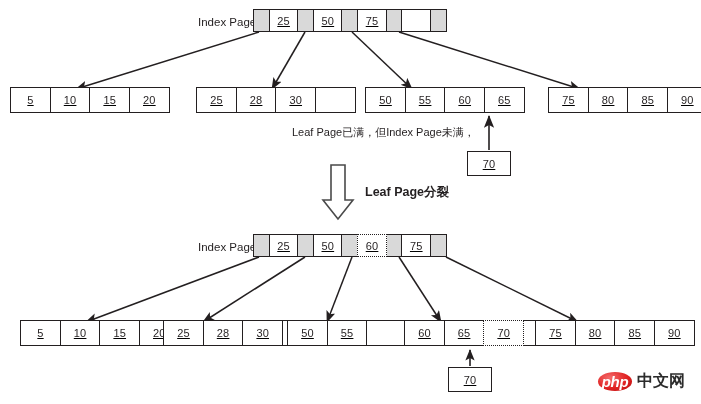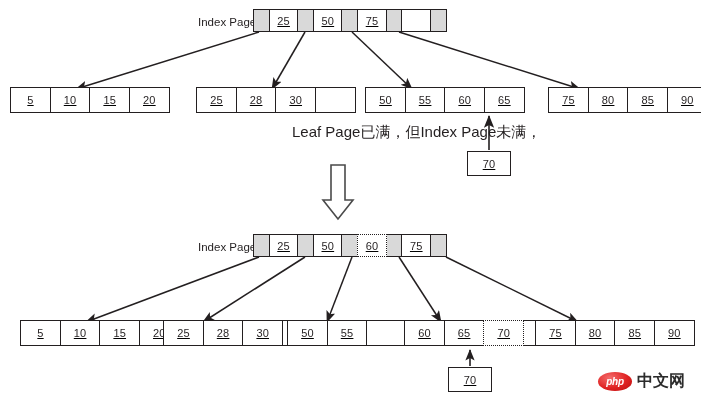--- a/index.html
+++ b/index.html
@@ -63,7 +63,7 @@
   }
   .note {
     position: absolute;
-    font-size: 15px;
+    font-size: 11px;
     color: #231f20;
     text-align: left;
     line-height: 16px;

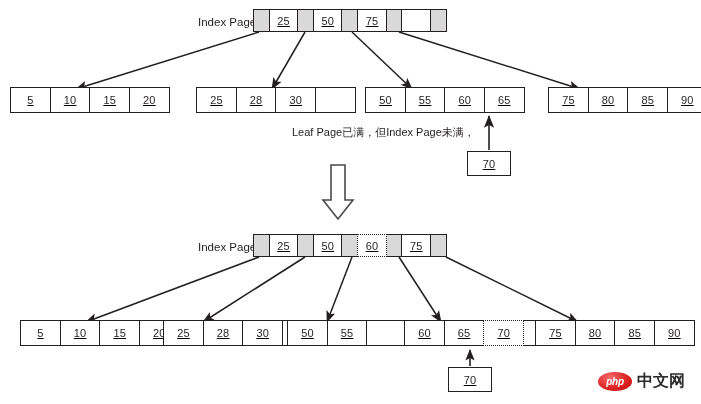--- a/index.html
+++ b/index.html
@@ -196,6 +196,7 @@
     <div>Leaf Page已满，但Index Page未满，</div>
   </div>
 
+  <div class="split-label" style="left:365px; top:184px;">Leaf Page分裂</div>
 
   <div class="label" style="left:198px; top:241px;">Index Page</div>
 

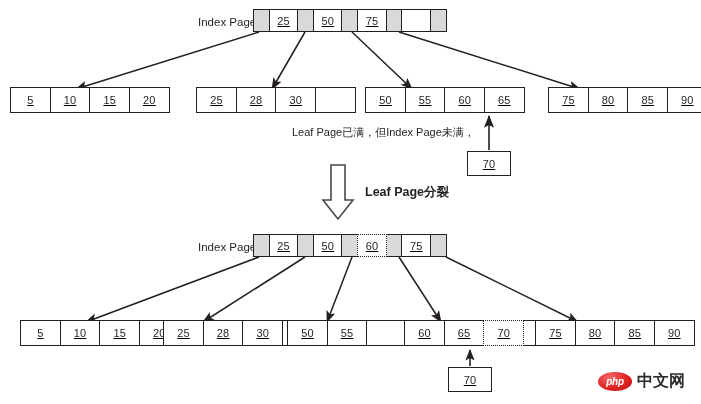--- a/index.html
+++ b/index.html
@@ -90,7 +90,7 @@
     border-radius: 50%;
     background: radial-gradient(ellipse at 35% 30%, #f46b6b 0%, #e02222 55%, #b90f0f 100%);
     color: #ffffff;
-    font-size: 10px;
+    font-size: 15px;
     font-weight: bold;
     font-style: italic;
     display: flex;

